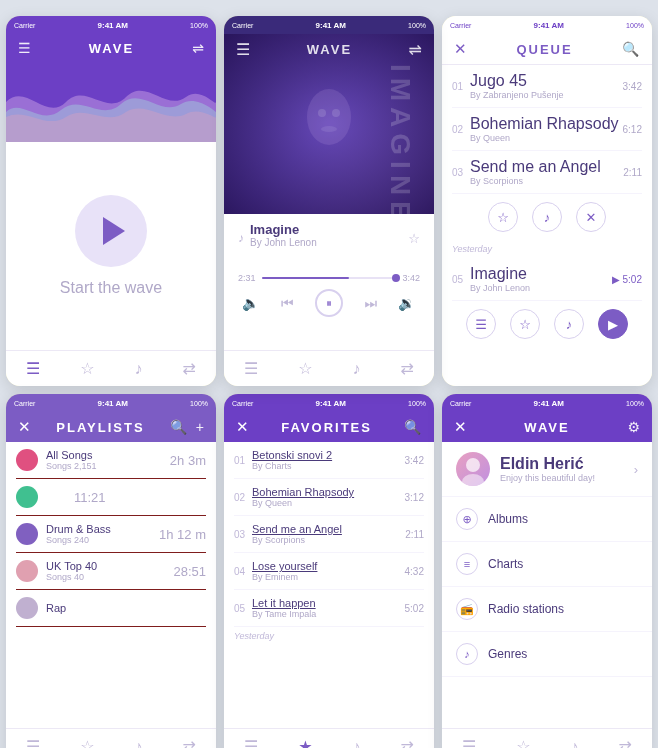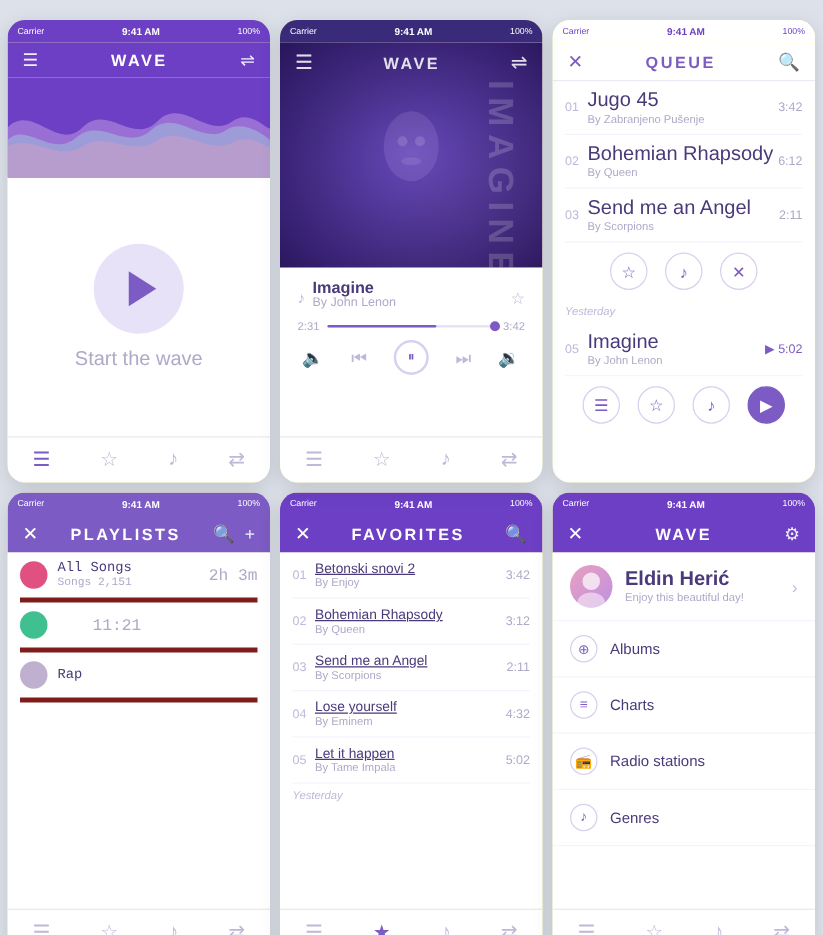--- a/index.html
+++ b/index.html
@@ -171,6 +171,7 @@
       margin-bottom: 6px;
       font-size: 9px;
       color: #b0a8c8;
+      margin-top: 17px;
     }
     .progress-bar {
       flex: 1;

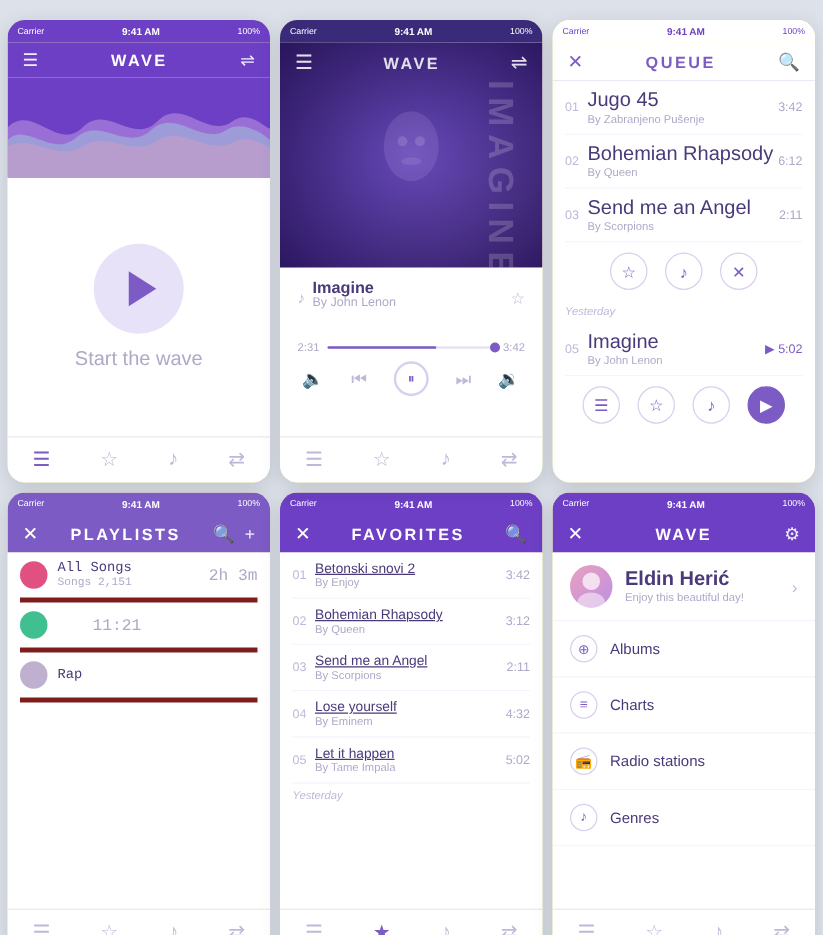--- a/index.html
+++ b/index.html
@@ -264,9 +264,8 @@
       display: flex;
       align-items: center;
       padding: 7px 0;
-      border-bottom: 4px solid #7f1d1d;
+      border-bottom: 1px solid #7f1d1d;
       cursor: pointer;
-      font-family: Liberation Mono, monospace;
     }
     .playlist-dot {
       width: 22px;

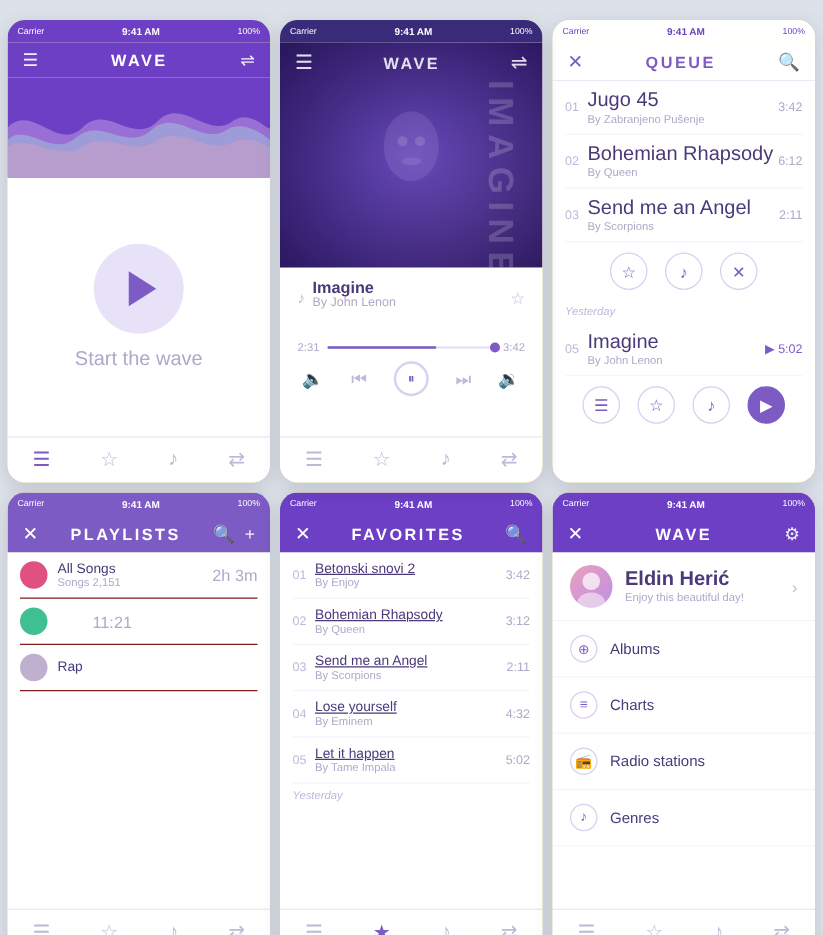--- a/index.html
+++ b/index.html
@@ -572,7 +572,7 @@
         <span class="fav-num">01</span>
         <div class="fav-info">
           <div class="fav-song">Betonski snovi 2</div>
-          <div class="fav-artist">By Enjoy</div>
+          <div class="fav-artist">By Charts</div>
         </div>
         <span class="fav-time">3:42</span>
       </div>

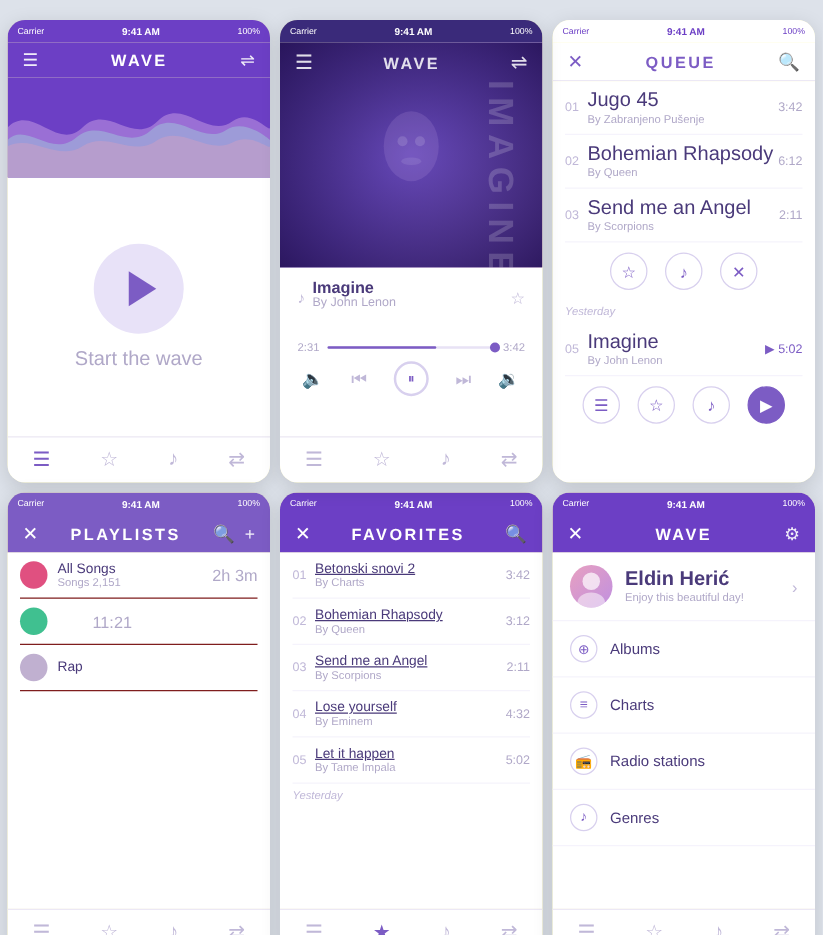--- a/index.html
+++ b/index.html
@@ -540,6 +540,14 @@
         <span class="playlist-dur">11:21</span>
       </div>
       <div class="playlist-item">
+        <div class="playlist-dot" style="background:#8060c0;"></div>
+        <div class="playlist-info">
+          <div class="playlist-name">Drum &amp; Bass</div>
+          <div class="playlist-meta">Songs 240</div>
+        </div>
+        <span class="playlist-dur">1h 12 m</span>
+      </div>
+      <div class="playlist-item">
         <div class="playlist-dot" style="background:#c0b0d0;"></div>
         <div class="playlist-info">
           <div class="playlist-name">Rap</div>

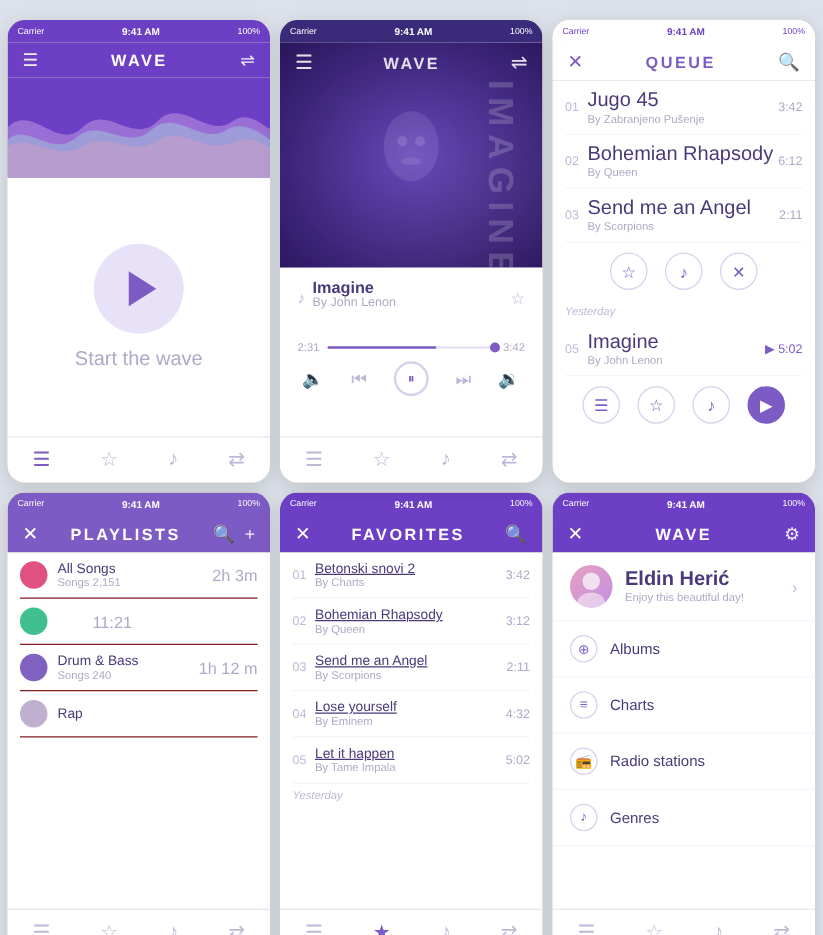--- a/index.html
+++ b/index.html
@@ -548,6 +548,14 @@
         <span class="playlist-dur">1h 12 m</span>
       </div>
       <div class="playlist-item">
+        <div class="playlist-dot" style="background:#e0a0b0;"></div>
+        <div class="playlist-info">
+          <div class="playlist-name">UK Top 40</div>
+          <div class="playlist-meta">Songs 40</div>
+        </div>
+        <span class="playlist-dur">28:51</span>
+      </div>
+      <div class="playlist-item">
         <div class="playlist-dot" style="background:#c0b0d0;"></div>
         <div class="playlist-info">
           <div class="playlist-name">Rap</div>

